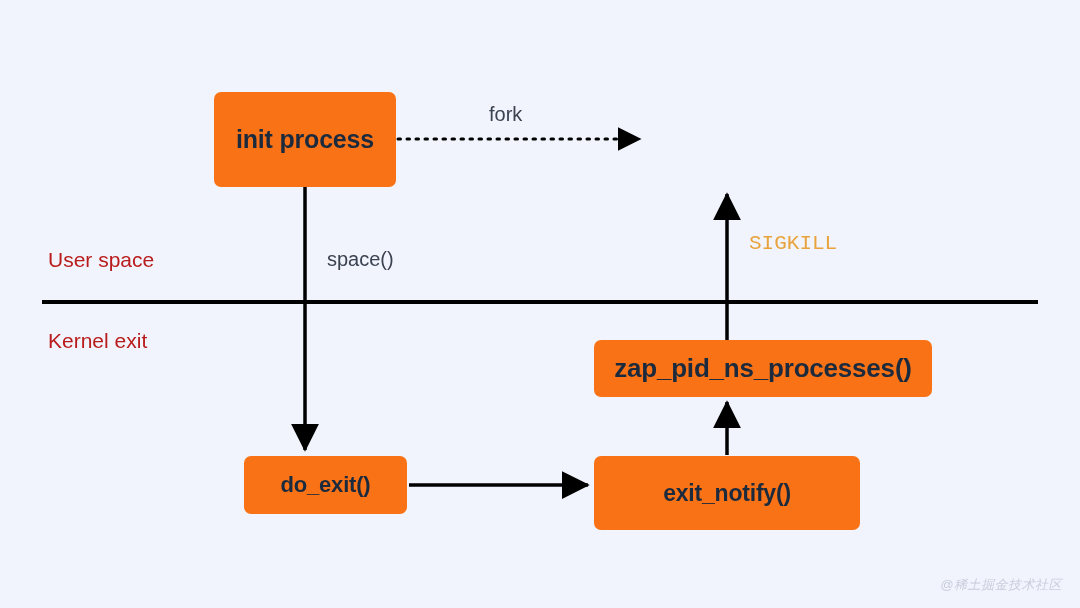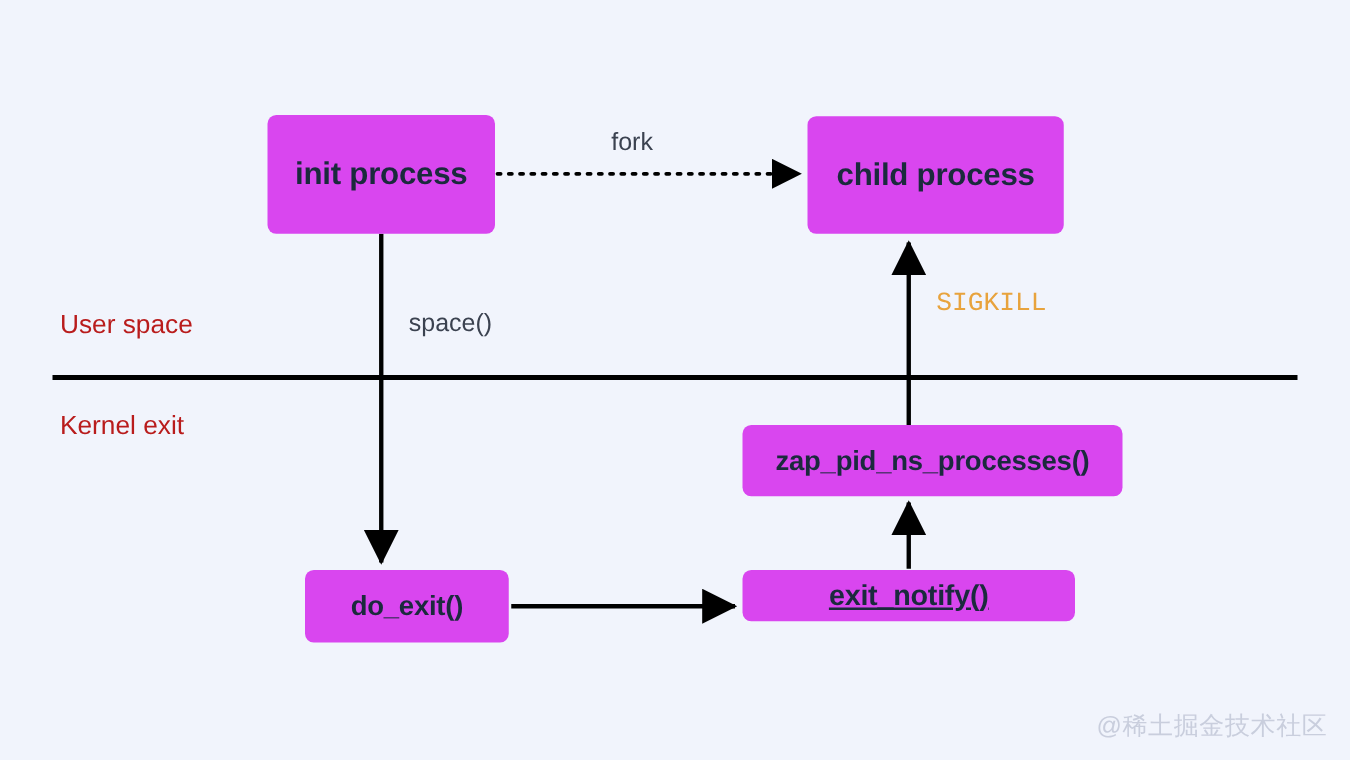--- a/index.html
+++ b/index.html
@@ -27,7 +27,7 @@
   }
   .node {
     position: absolute;
-    background: #d946ef;
+    background: #f97316;
     border-radius: 7px;
     display: flex;
     align-items: center;

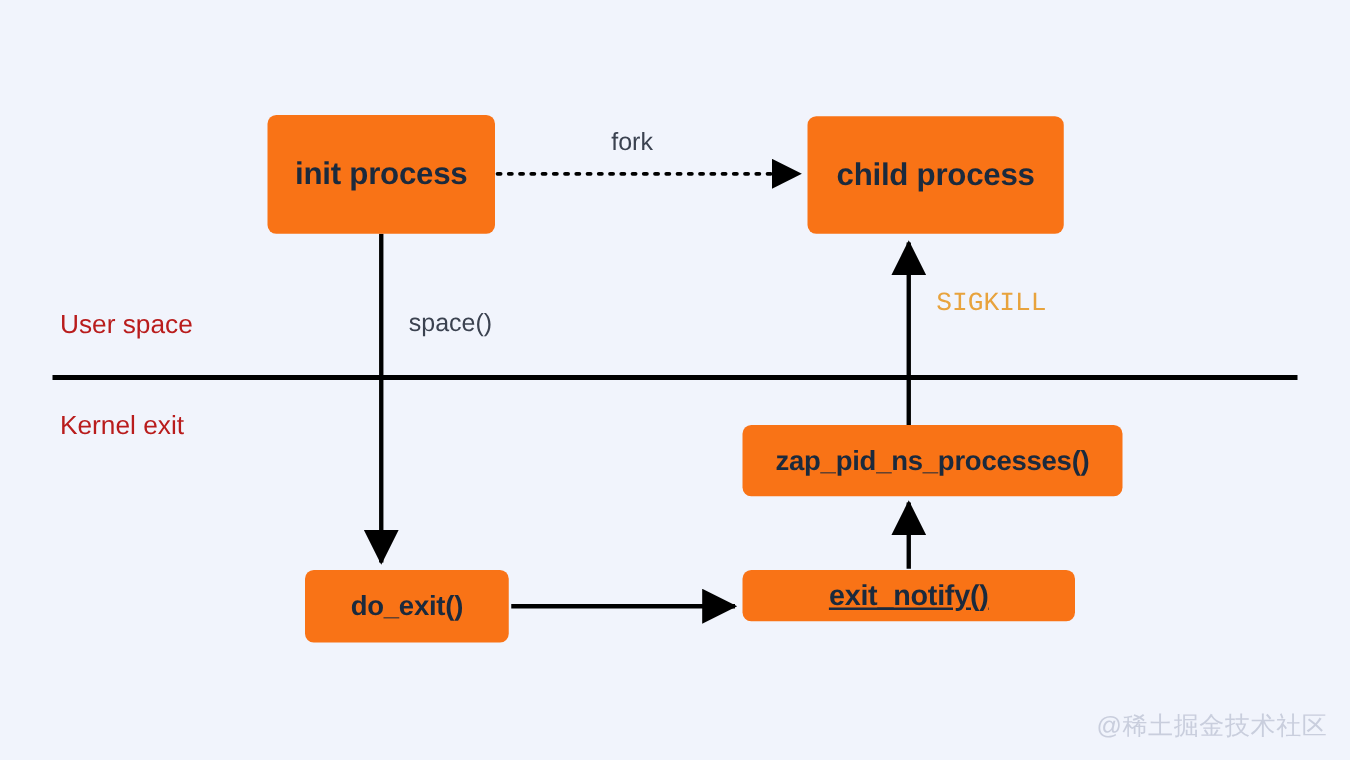--- a/index.html
+++ b/index.html
@@ -120,7 +120,6 @@
 
   <div class="node" id="node-init-process">init process</div>
 
-  <div class="node" id="node-child-process">child process</div>
 
   <div class="node" id="node-zap-pid-ns-processes">zap_pid_ns_processes()</div>
 

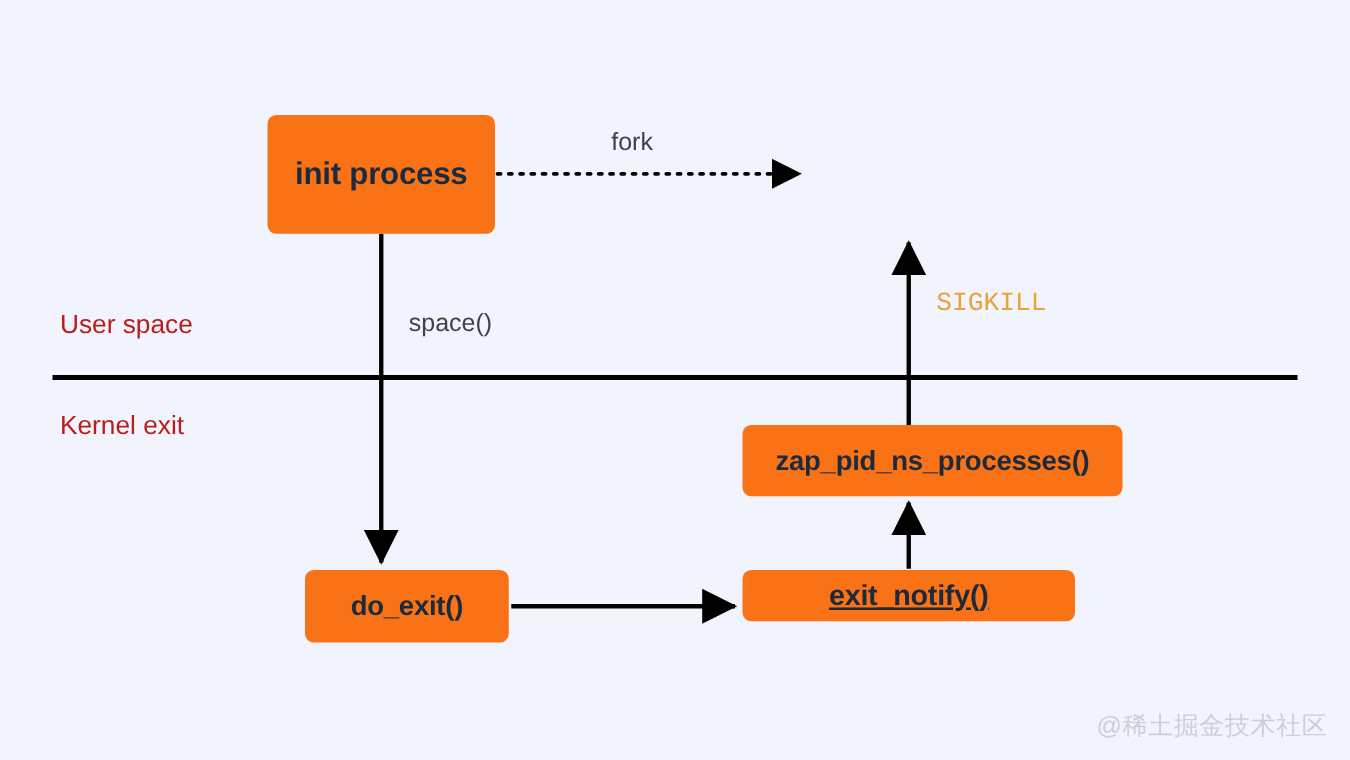--- a/index.html
+++ b/index.html
@@ -46,8 +46,8 @@
     font-size: 25px;
   }
   #node-zap-pid-ns-processes {
-    left: 594px; top: 340px; width: 304px; height: 57px;
-    font-size: 22px;
+    left: 594px; top: 340px; width: 338px; height: 57px;
+    font-size: 26px;
   }
   #node-do-exit {
     left: 244px; top: 456px; width: 163px; height: 58px;

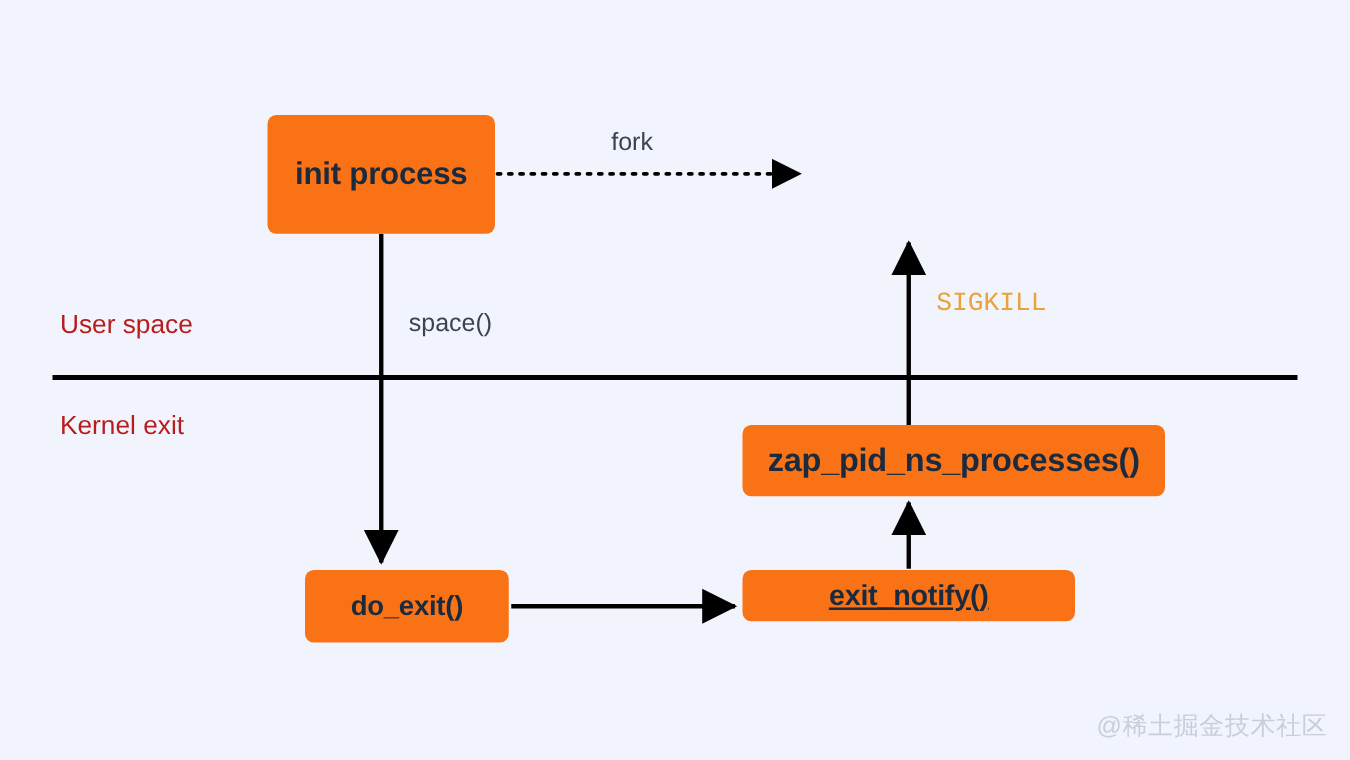--- a/index.html
+++ b/index.html
@@ -54,9 +54,8 @@
     font-size: 22px;
   }
   #node-exit-notify {
-    left: 594px; top: 456px; width: 266px; height: 41px;
+    left: 594px; top: 456px; width: 266px; height: 74px;
     font-size: 23px;
-    text-decoration: underline;
   }
   .edge-label {
     position: absolute;

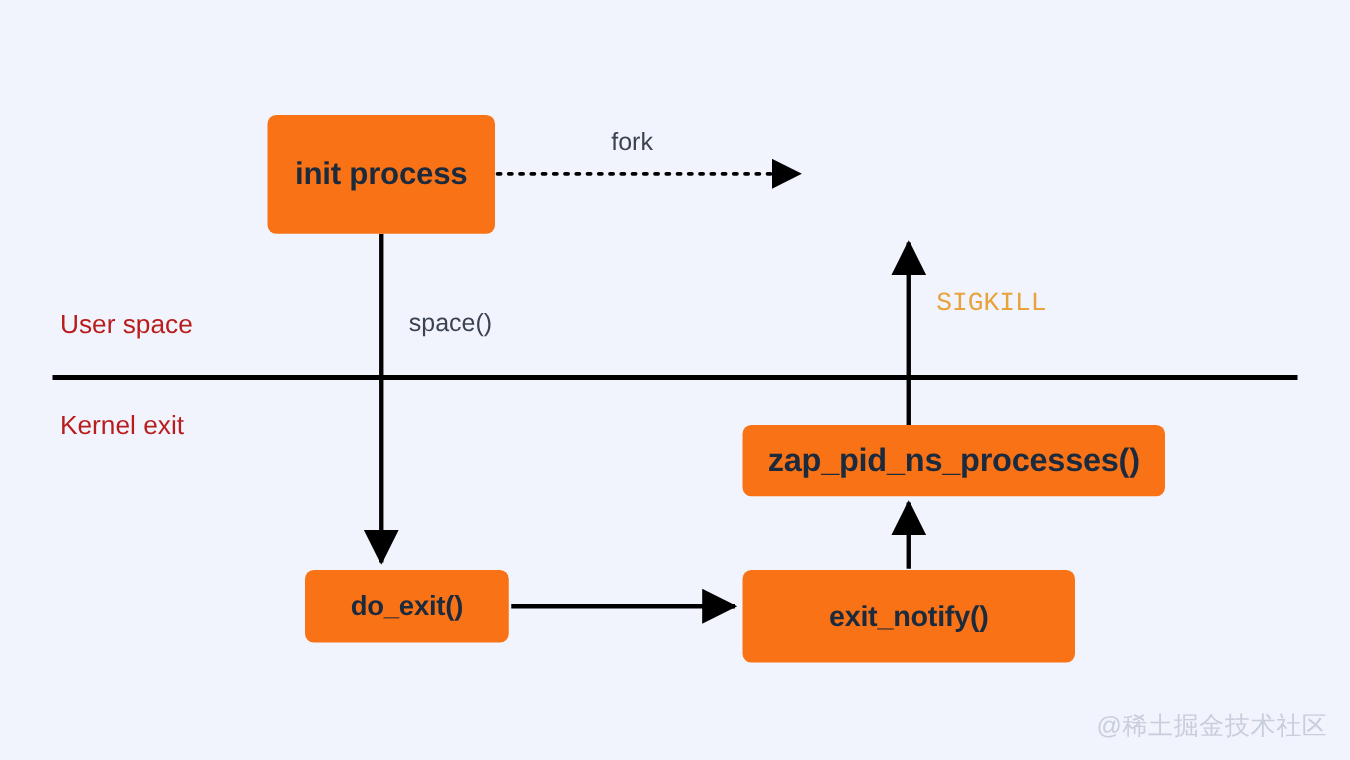--- a/index.html
+++ b/index.html
@@ -84,9 +84,10 @@
     right: 18px;
     bottom: 14px;
     color: #c9cedd;
-    font-size: 20px;
+    font-size: 13px;
     letter-spacing: 0.5px;
     white-space: nowrap;
+    font-style: italic;
   }
 </style>
 </head>

